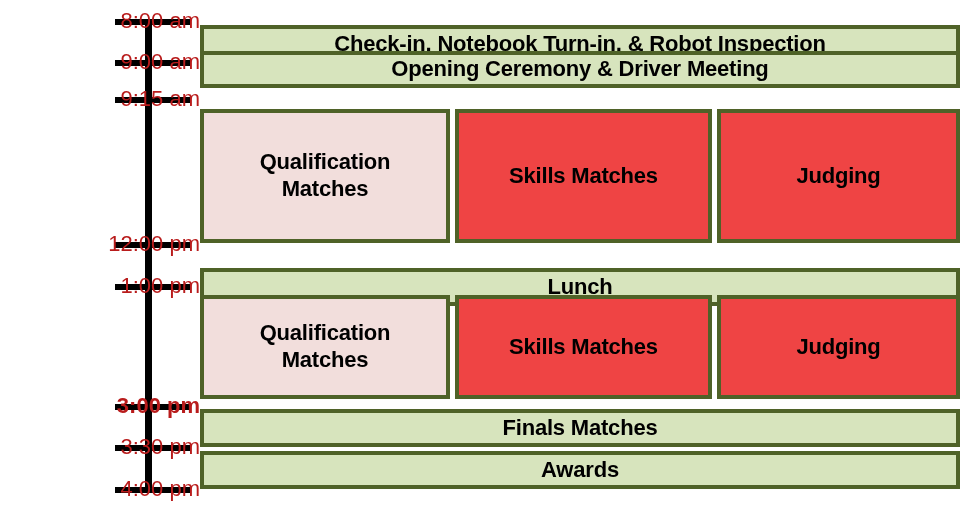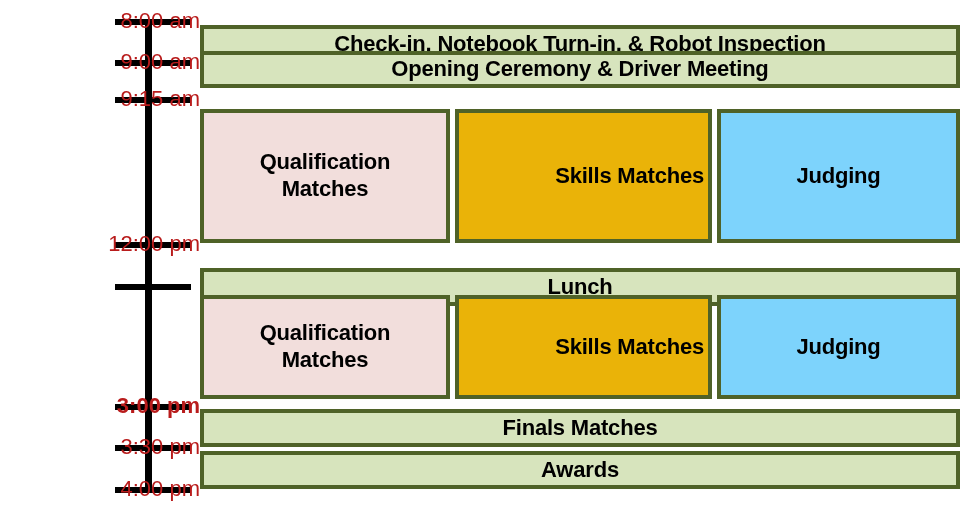--- a/index.html
+++ b/index.html
@@ -74,7 +74,7 @@
   }
   .block.green  { background: #D7E4BD; }
   .block.pink   { background: #F2DEDC; }
-  .block.blue   { background: #eab308; justify-content: flex-end; }
+  .block.blue   { background: #ef4444; }
   .block.purple { background: #7dd3fc; }
 
   .block .label { display: block; white-space: pre-line; }

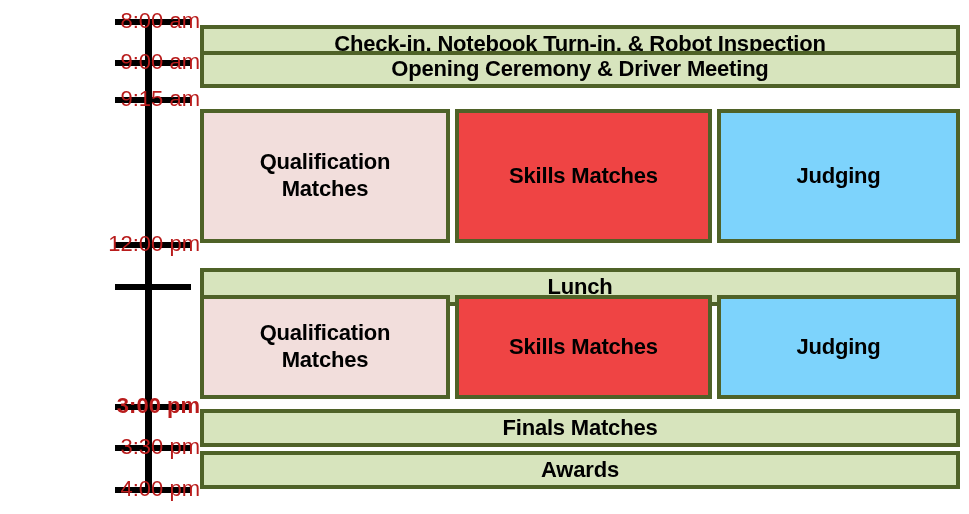--- a/index.html
+++ b/index.html
@@ -75,7 +75,7 @@
   .block.green  { background: #D7E4BD; }
   .block.pink   { background: #F2DEDC; }
   .block.blue   { background: #ef4444; }
-  .block.purple { background: #7dd3fc; }
+  .block.purple { background: #ef4444; }
 
   .block .label { display: block; white-space: pre-line; }
 </style>

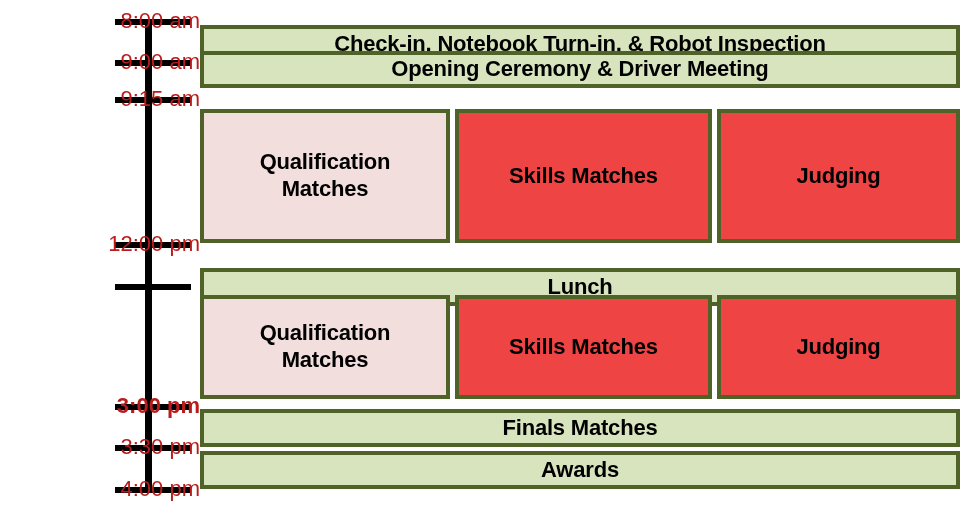--- a/index.html
+++ b/index.html
@@ -93,6 +93,7 @@
     <div class="tick" style="top: 242px;"></div>
     <div class="time-label" style="top: 233px;">12:00 pm</div>
     <div class="tick" style="top: 284px;"></div>
+    <div class="time-label" style="top: 275px;">1:00 pm</div>
     <div class="tick" style="top: 404px;"></div>
     <div class="time-label" style="top: 395px; font-weight: bold;">3:00 pm</div>
     <div class="tick" style="top: 445px;"></div>

